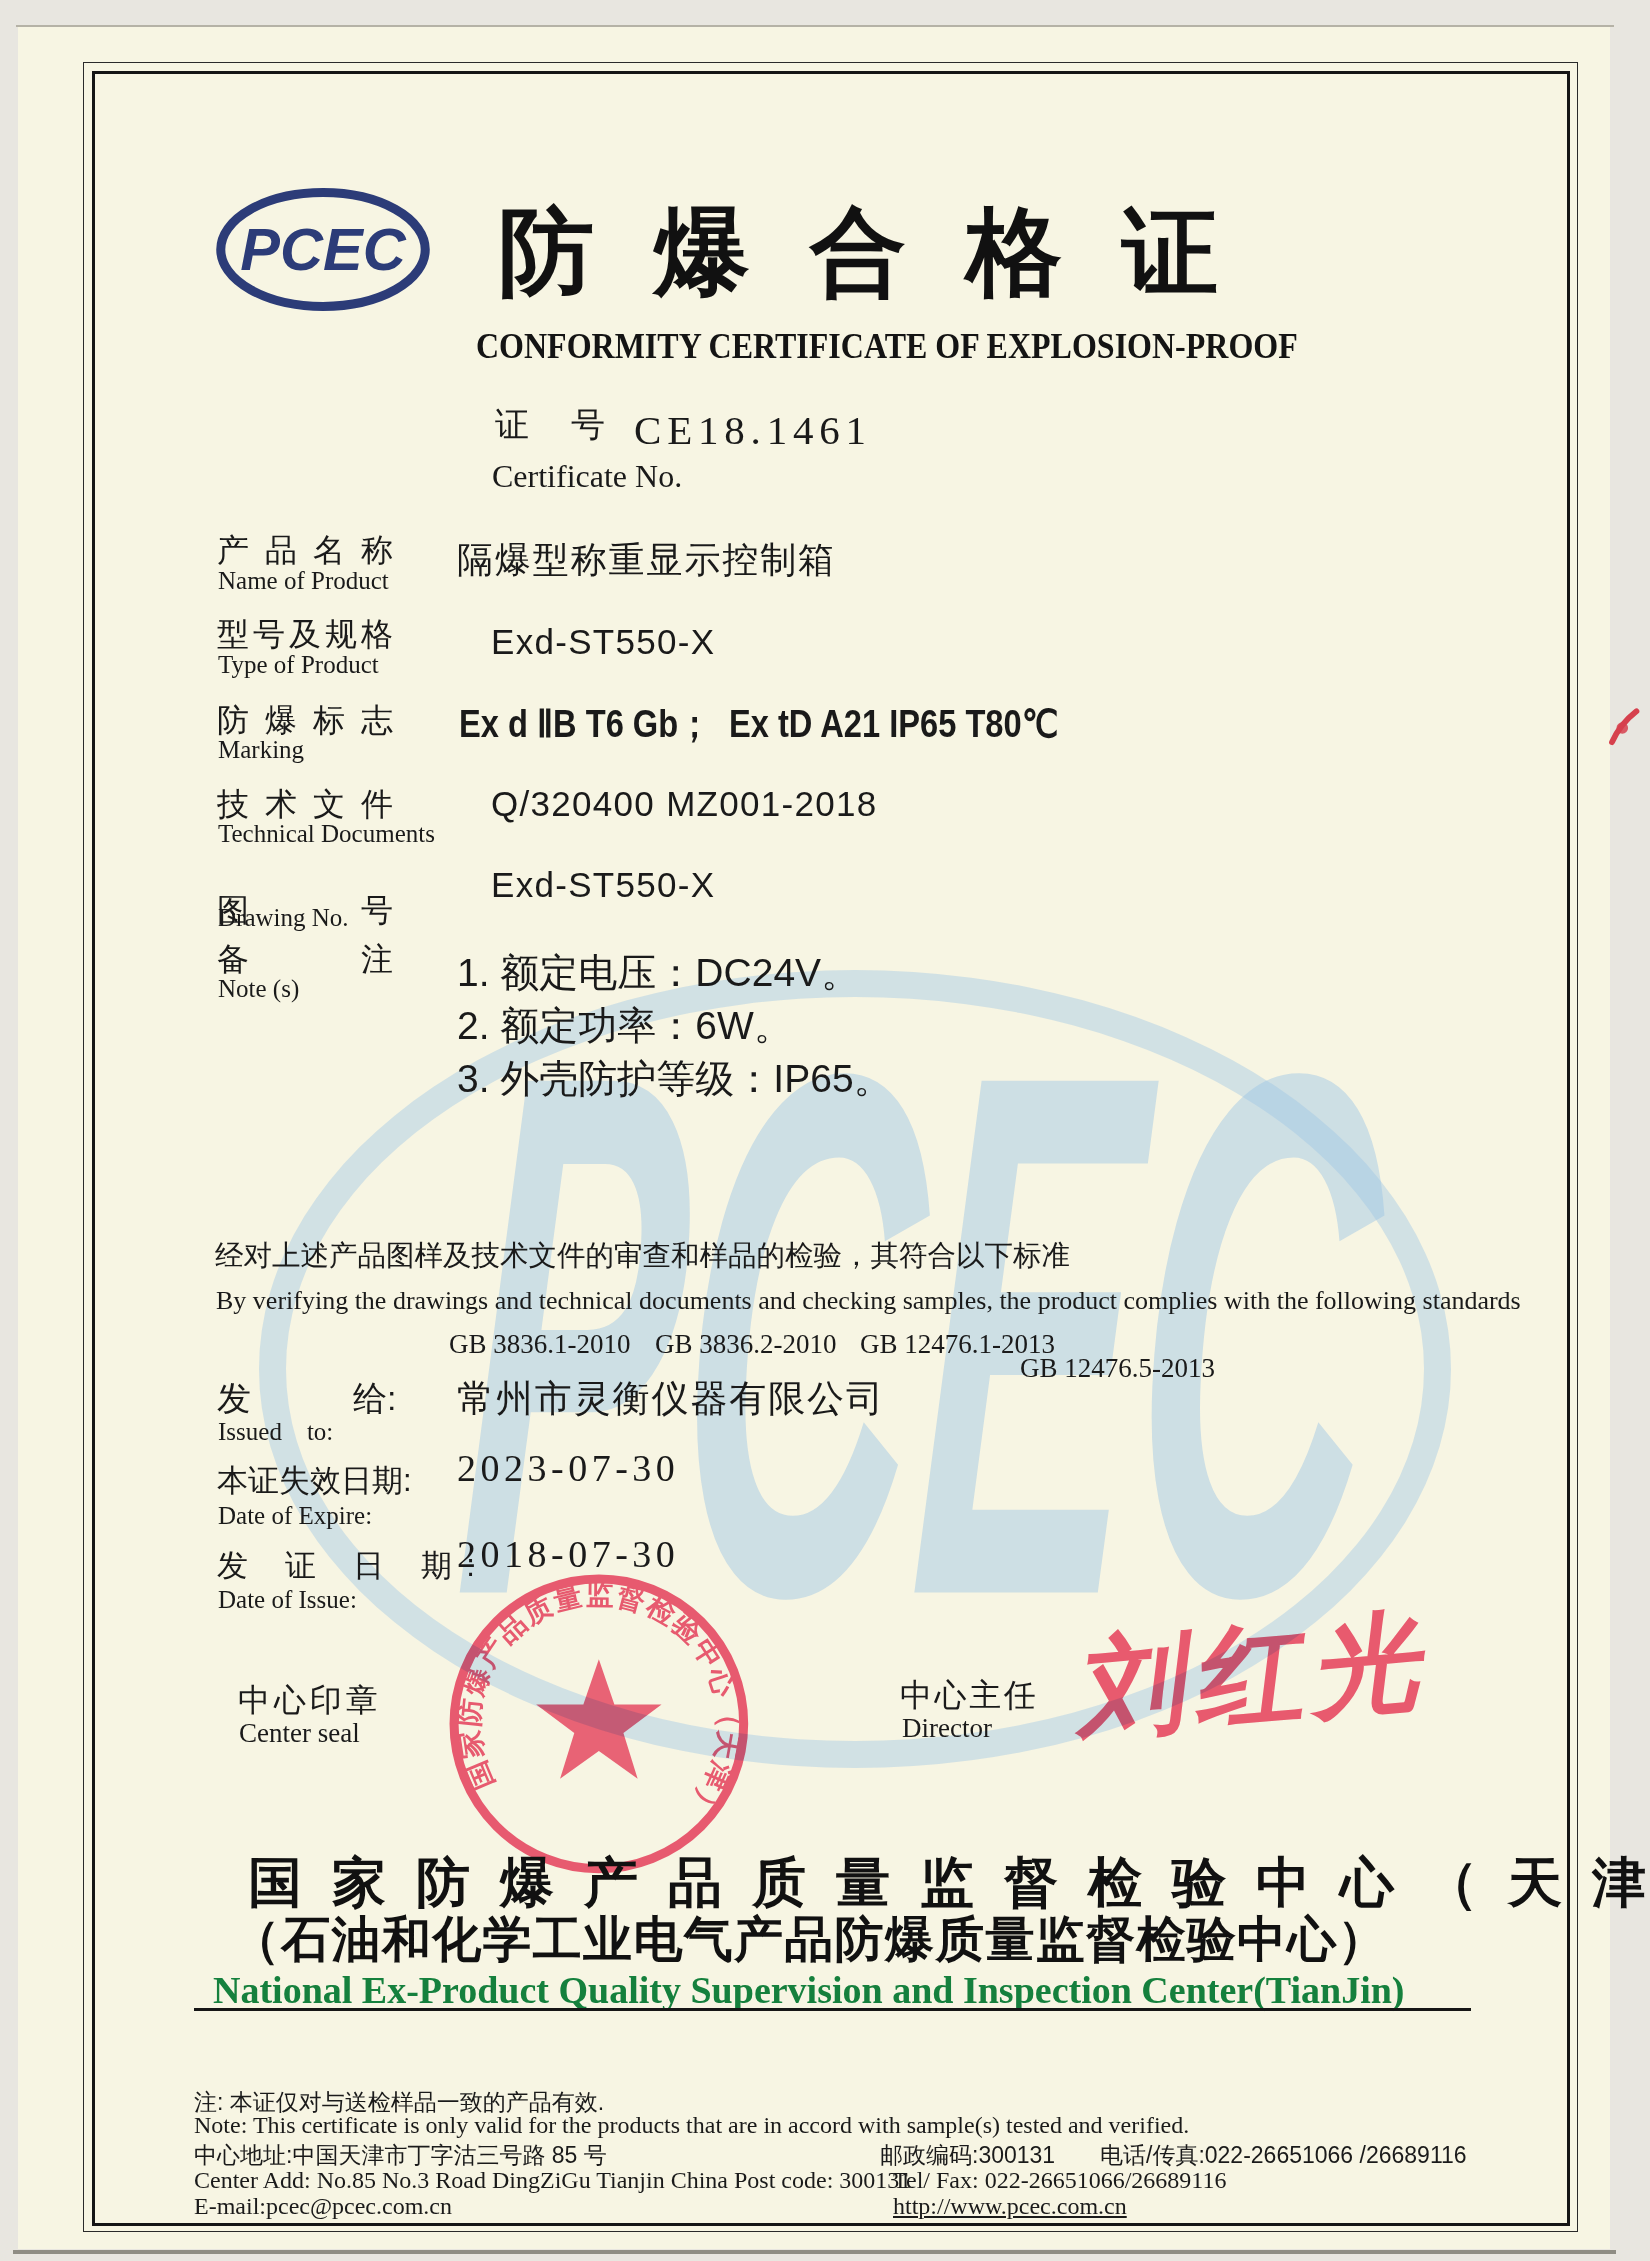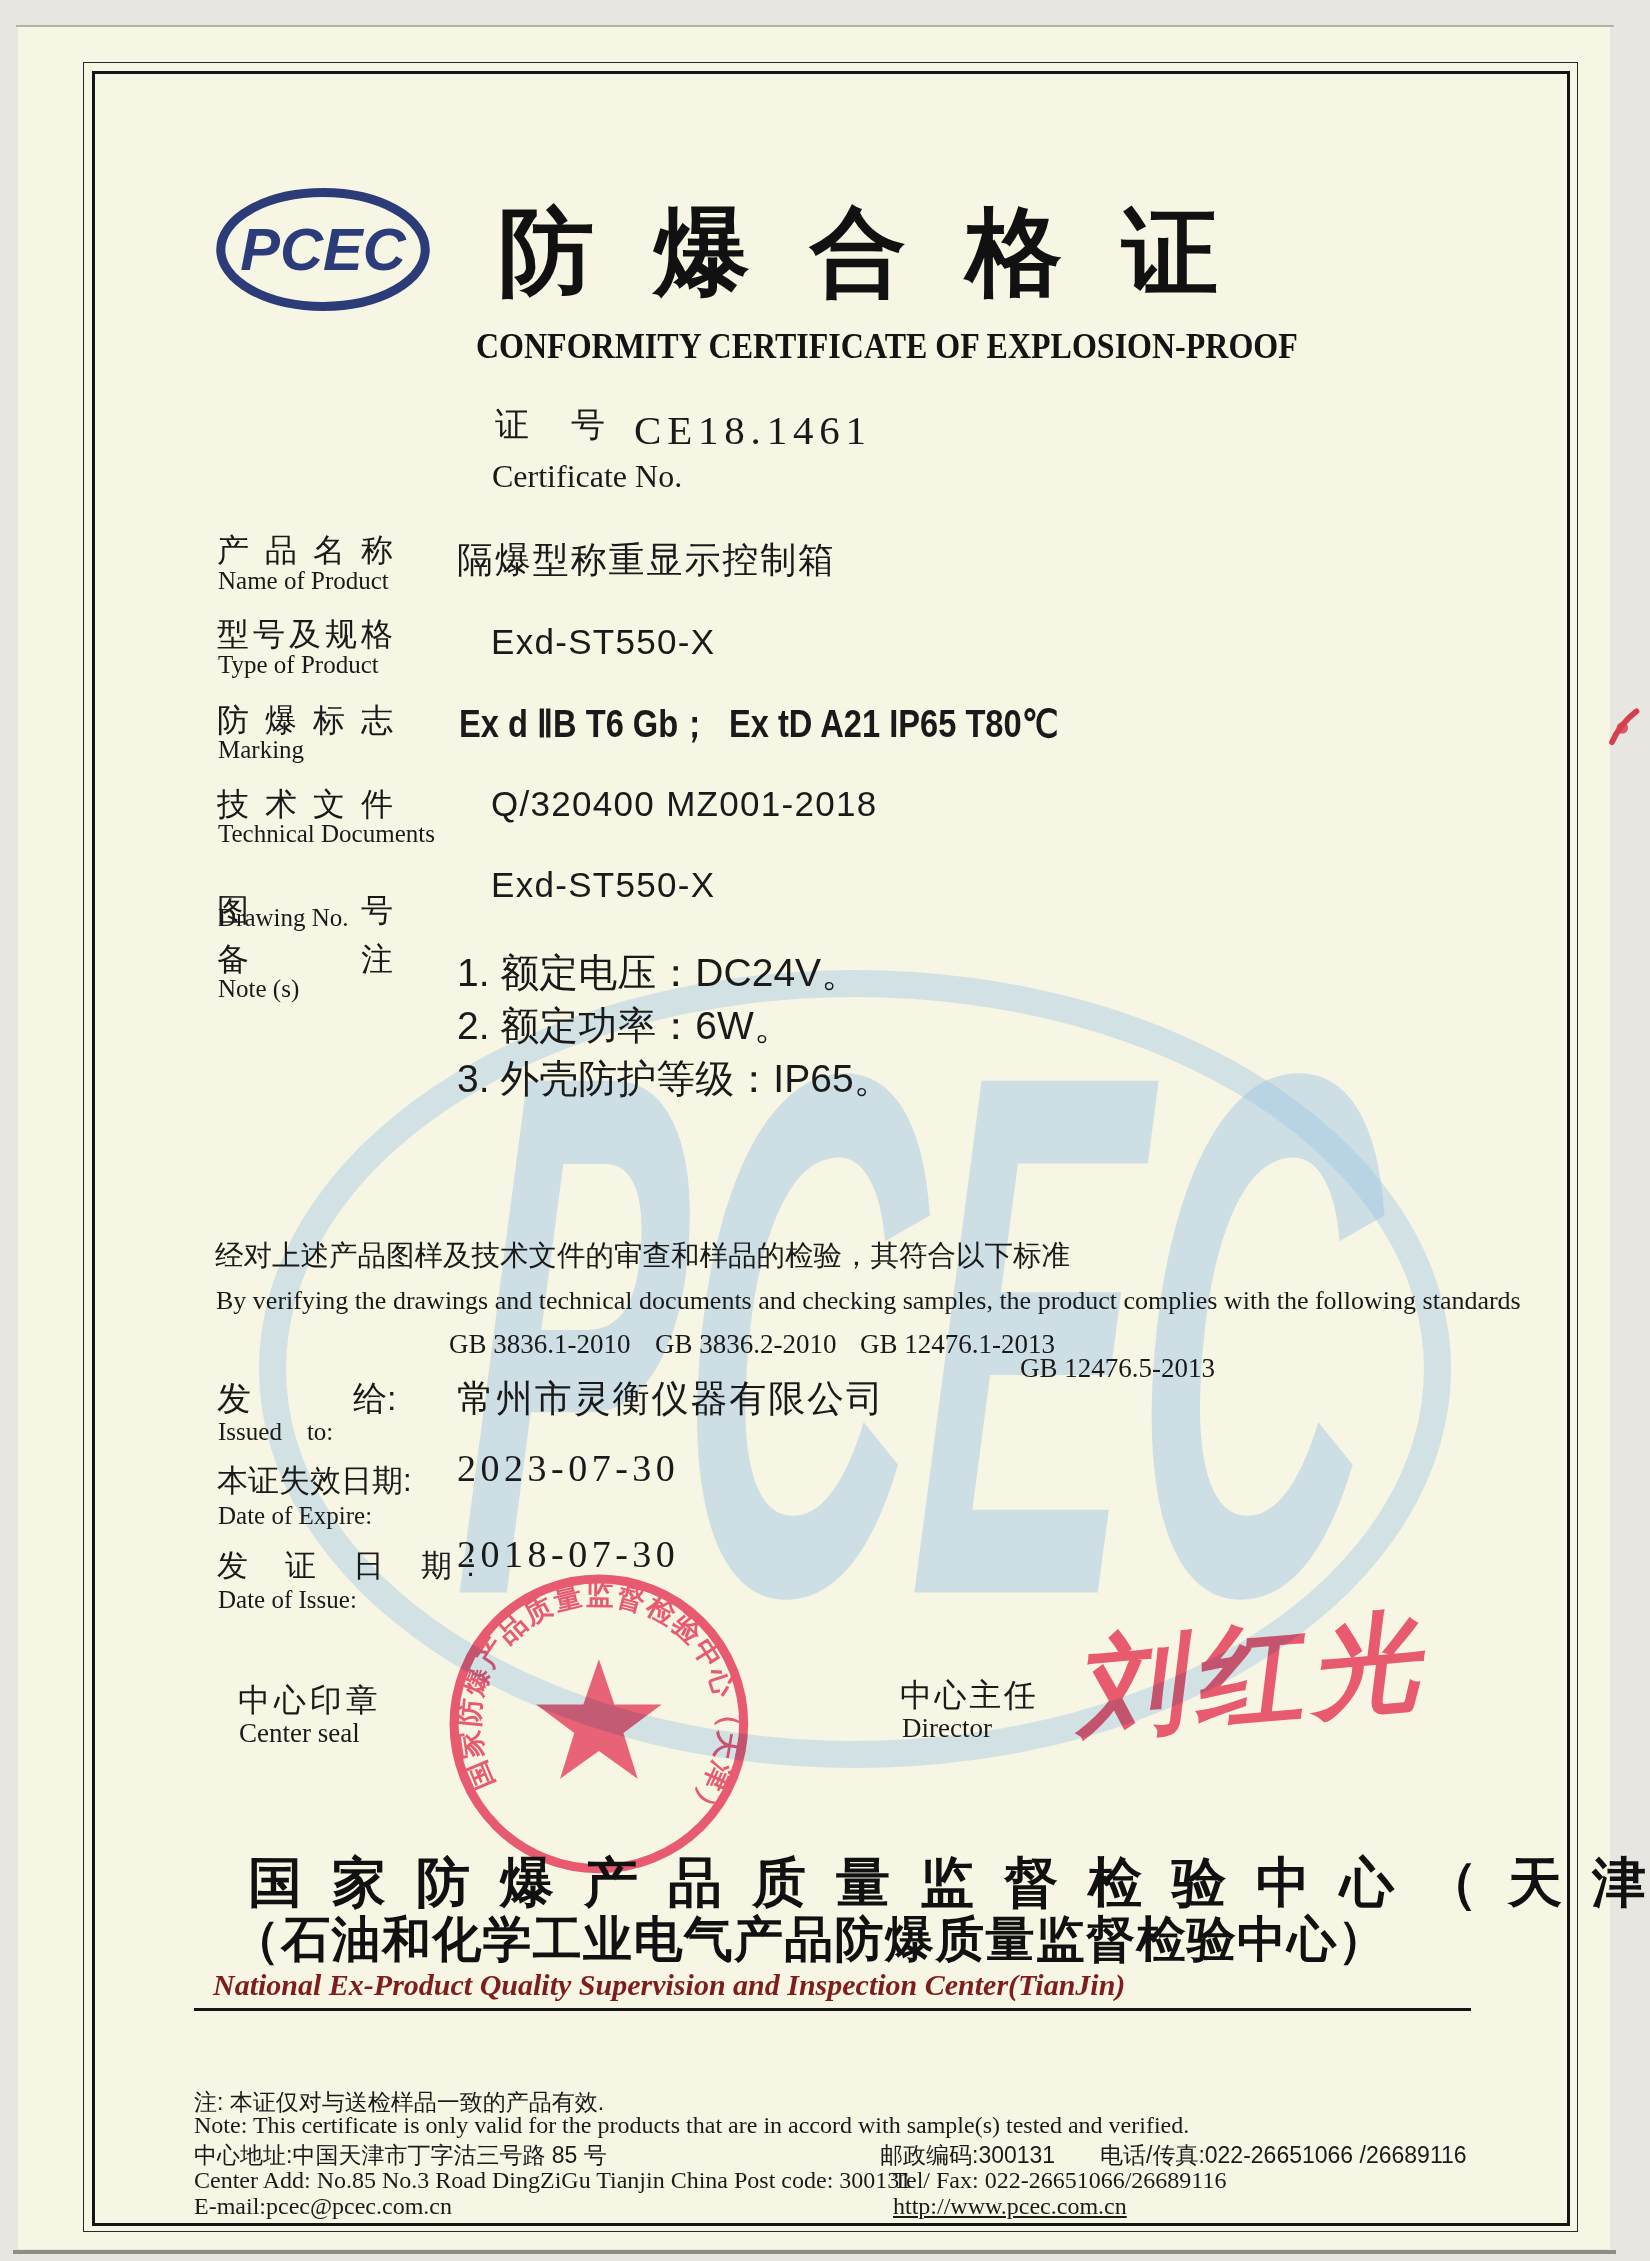--- a/index.html
+++ b/index.html
@@ -58,7 +58,7 @@
 
   .org1{left:248px;top:1847px;font-size:54px;font-weight:bold;letter-spacing:30px;white-space:nowrap;color:#111;}
   .org2{left:231px;top:1907px;font-size:49px;font-weight:bold;letter-spacing:1.3px;white-space:nowrap;color:#111;}
-  .org3{left:213px;top:1968px;font-size:30px;font-weight:bold;font-family:"Liberation Serif",serif;white-space:nowrap;color:#7f1d1d;font-style:italic;}
+  .org3{left:213px;top:1968px;font-size:38px;font-weight:bold;font-family:"Liberation Serif",serif;white-space:nowrap;color:#15803d;}
   .org-rule{left:194px;top:2008px;width:1277px;height:3.2px;background:#161616;}
 
   .ft{font-size:23px;white-space:nowrap;}

